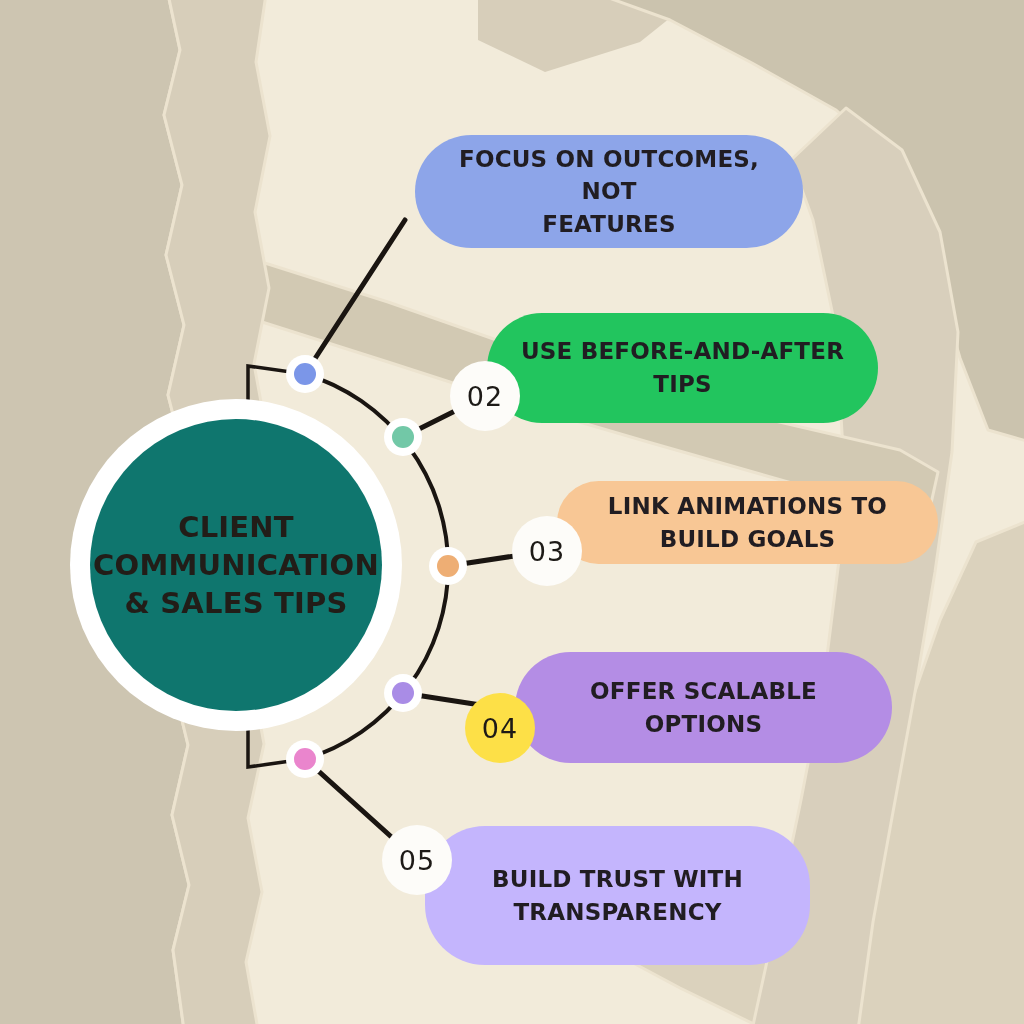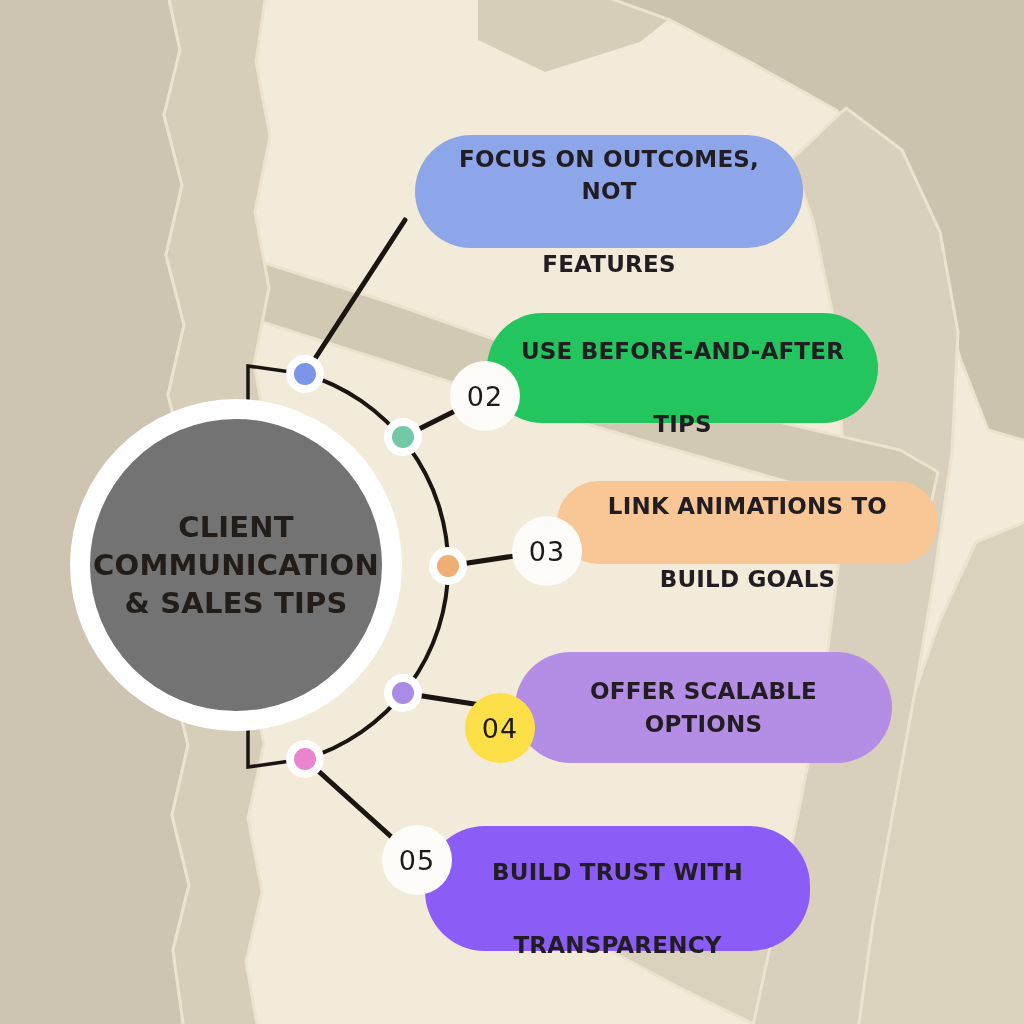--- a/index.html
+++ b/index.html
@@ -21,7 +21,7 @@
     text-align:center;font-weight:bold;font-size:23px;line-height:1.42;
     color:#211d22;letter-spacing:.2px;padding:0 30px;
   }
-  .pill-text span{display:block;margin-top:40px;}
+  .pill-text span{display:block;}
   .num{
     position:absolute;width:70px;height:70px;border-radius:50%;
     display:flex;align-items:center;justify-content:center;

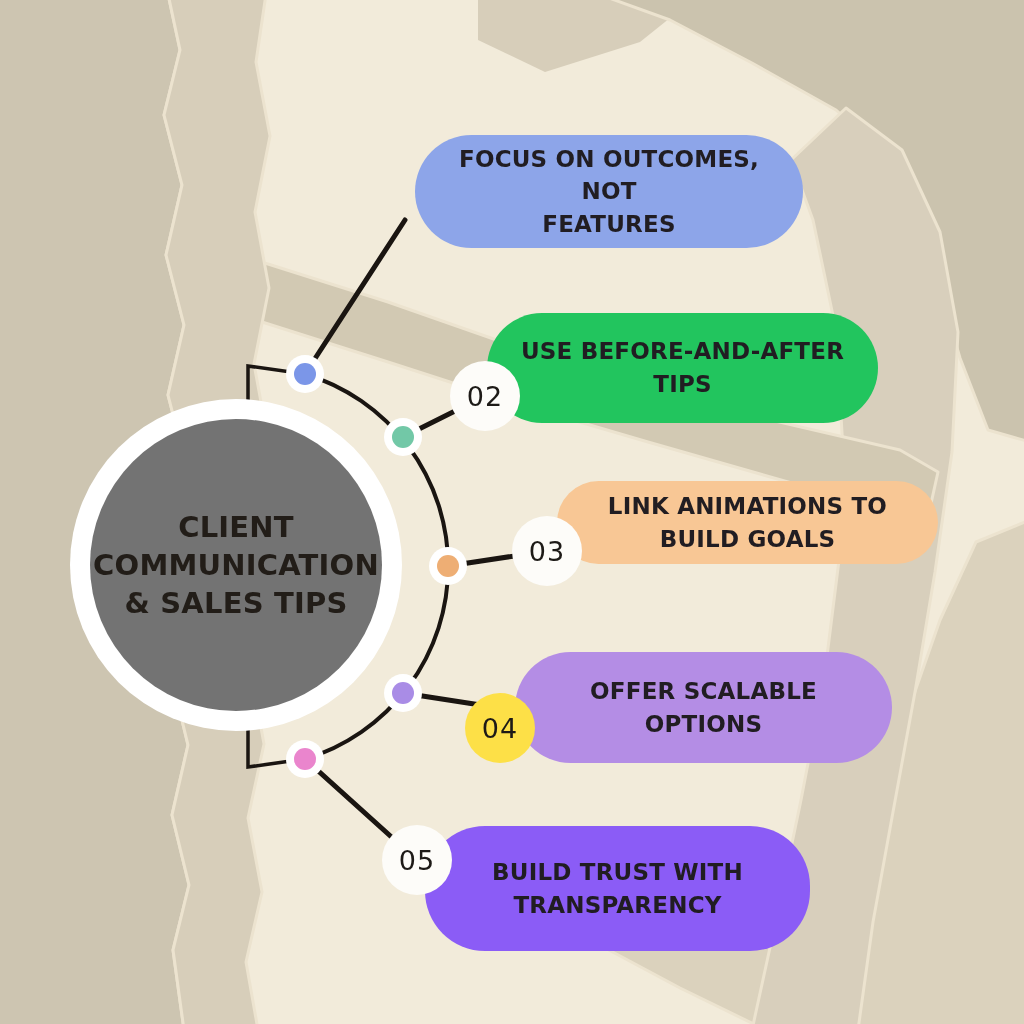--- a/index.html
+++ b/index.html
@@ -89,7 +89,7 @@
   </svg>
 
   <div class="center-ring" style="background-color: rgb(255, 255, 255);">
-    <div class="center-inner" style="background-color: #737373;">
+    <div class="center-inner" style="background-color: #0f766e;">
       <div class="center-text">
         <span>CLIENT</span>
         <span>COMMUNICATION</span>

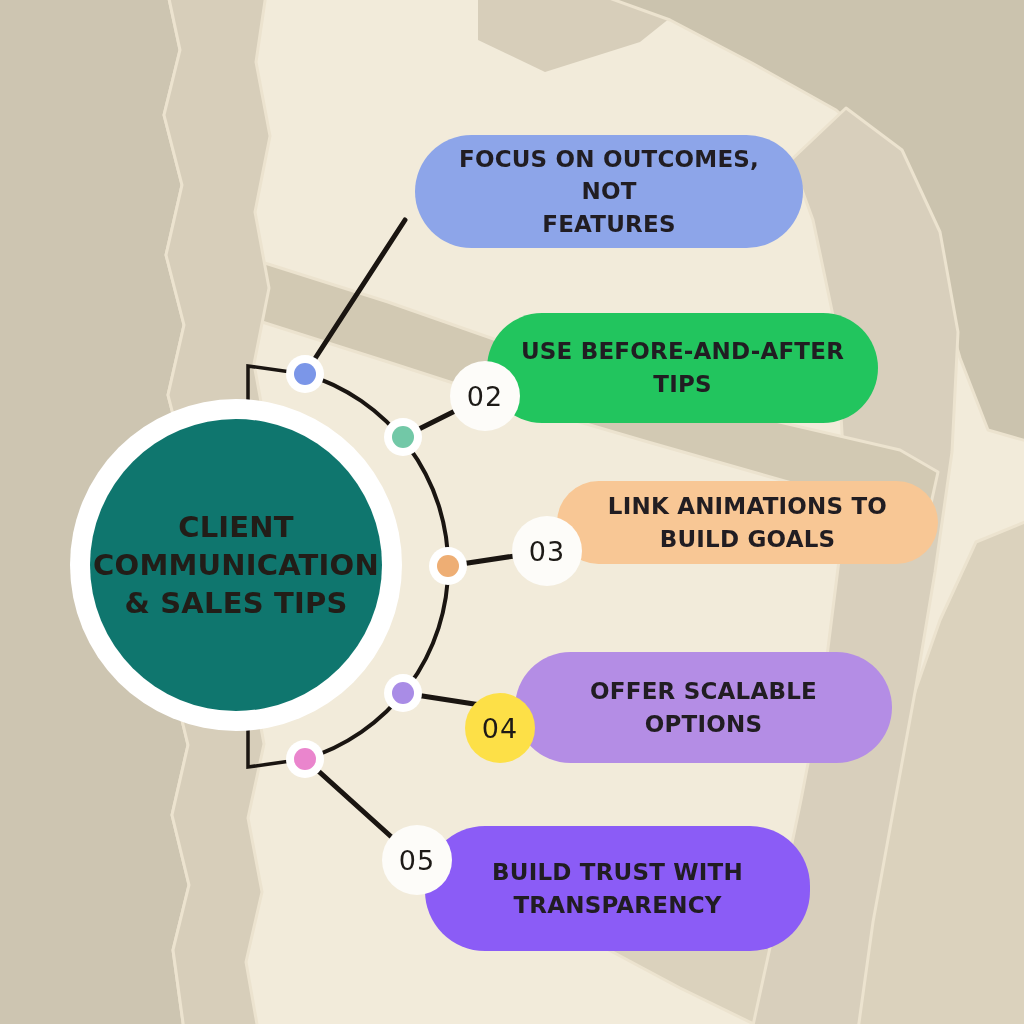--- a/index.html
+++ b/index.html
@@ -122,7 +122,7 @@
       <span></span>
     </div>
   </div>
-  <div class="pill" style="left: 425px; top: 826px; width: 385px; height: 125px; background-color: #8b5cf6;">
+  <div class="pill" style="left: 425px; top: 826px; width: 385px; height: 139px; background-color: #c4b5fd;">
     <div class="pill-text">
       <span>BUILD TRUST WITH</span>
       <span>TRANSPARENCY</span>

